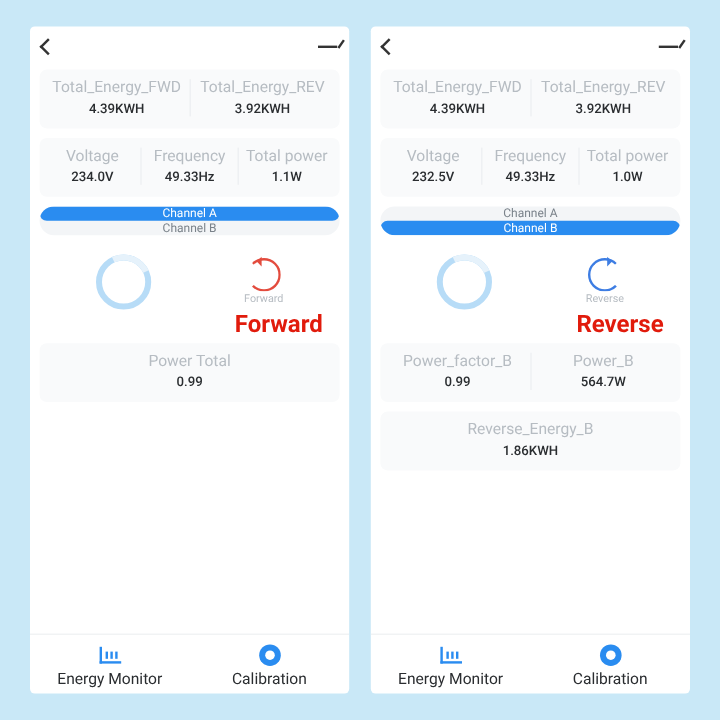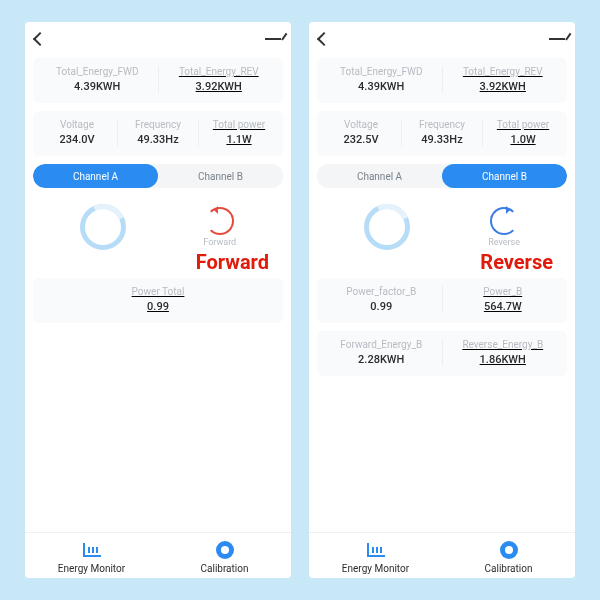--- a/index.html
+++ b/index.html
@@ -58,7 +58,7 @@
   }
   .cell { flex: 1; text-align: center; border-right: 1px solid #eceef0; }
   .cell:last-child { border-right: none; text-decoration: underline; }
-  .lbl { font-size: 10px; color: #b6bcc2; margin-bottom: 3px; white-space: nowrap; }
+  .lbl { font-size: 13px; color: #b6bcc2; margin-bottom: 3px; white-space: nowrap; }
   .val { font-size: 11px; color: #2a2d30; font-weight: 500; }
   .tabs {
     display: flex;

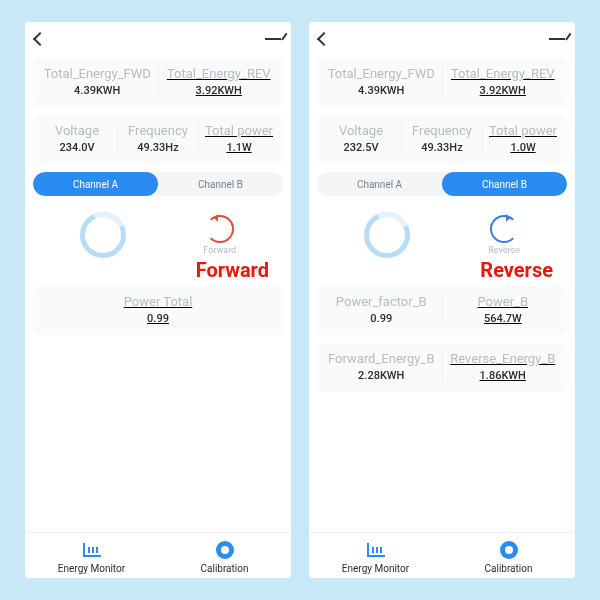--- a/index.html
+++ b/index.html
@@ -57,7 +57,7 @@
     display: flex;
   }
   .cell { flex: 1; text-align: center; border-right: 1px solid #eceef0; }
-  .cell:last-child { border-right: none; text-decoration: underline; }
+  .cell:last-child { border-right: none; }
   .lbl { font-size: 13px; color: #b6bcc2; margin-bottom: 3px; white-space: nowrap; }
   .val { font-size: 11px; color: #2a2d30; font-weight: 500; }
   .tabs {

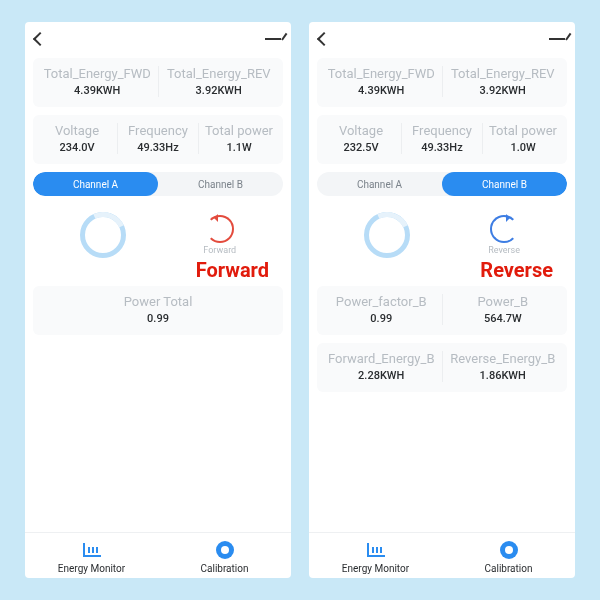--- a/index.html
+++ b/index.html
@@ -67,6 +67,7 @@
     background: #f3f5f7;
     margin: 4px 0 10px;
     height: 24px;
+    flex-direction: column;
   }
   .tab {
     flex: 1;

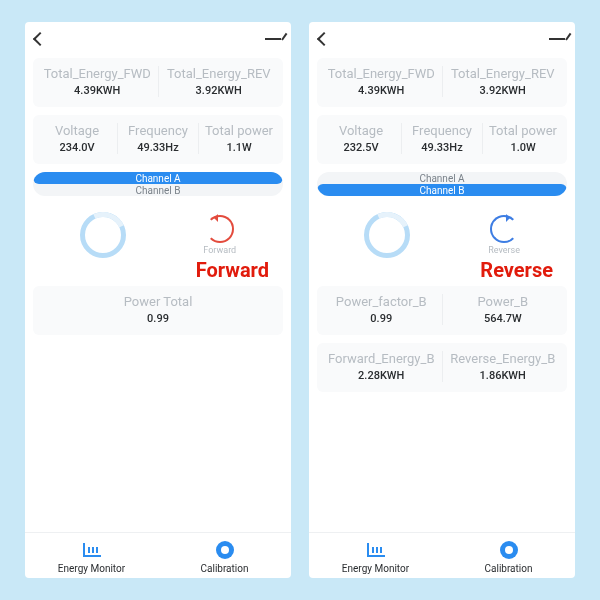--- a/index.html
+++ b/index.html
@@ -312,10 +312,6 @@
     </div>
     <div class="card">
       <div class="cell">
-        <div class="lbl">Forward_Energy_B</div>
-        <div class="val">2.28KWH</div>
-      </div>
-      <div class="cell">
         <div class="lbl">Reverse_Energy_B</div>
         <div class="val">1.86KWH</div>
       </div>

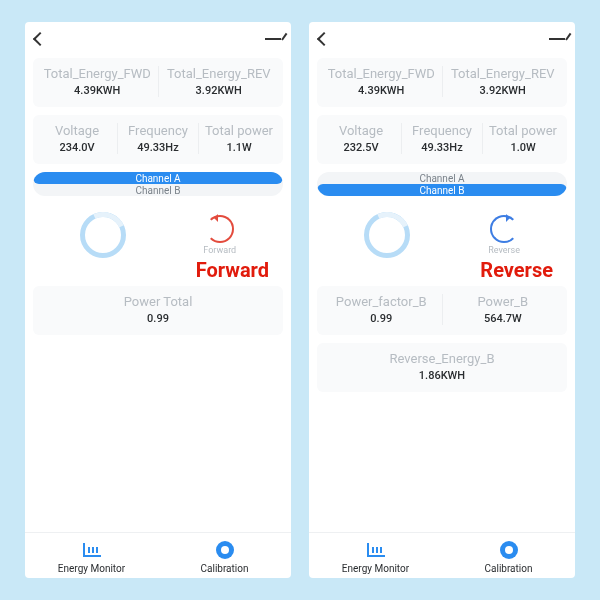--- a/index.html
+++ b/index.html
@@ -152,7 +152,7 @@
   .nav-item {
     flex: 1;
     text-align: center;
-    font-size: 10px;
+    font-size: 13px;
     color: #2a2d30;
   }
   .nav-icon {

